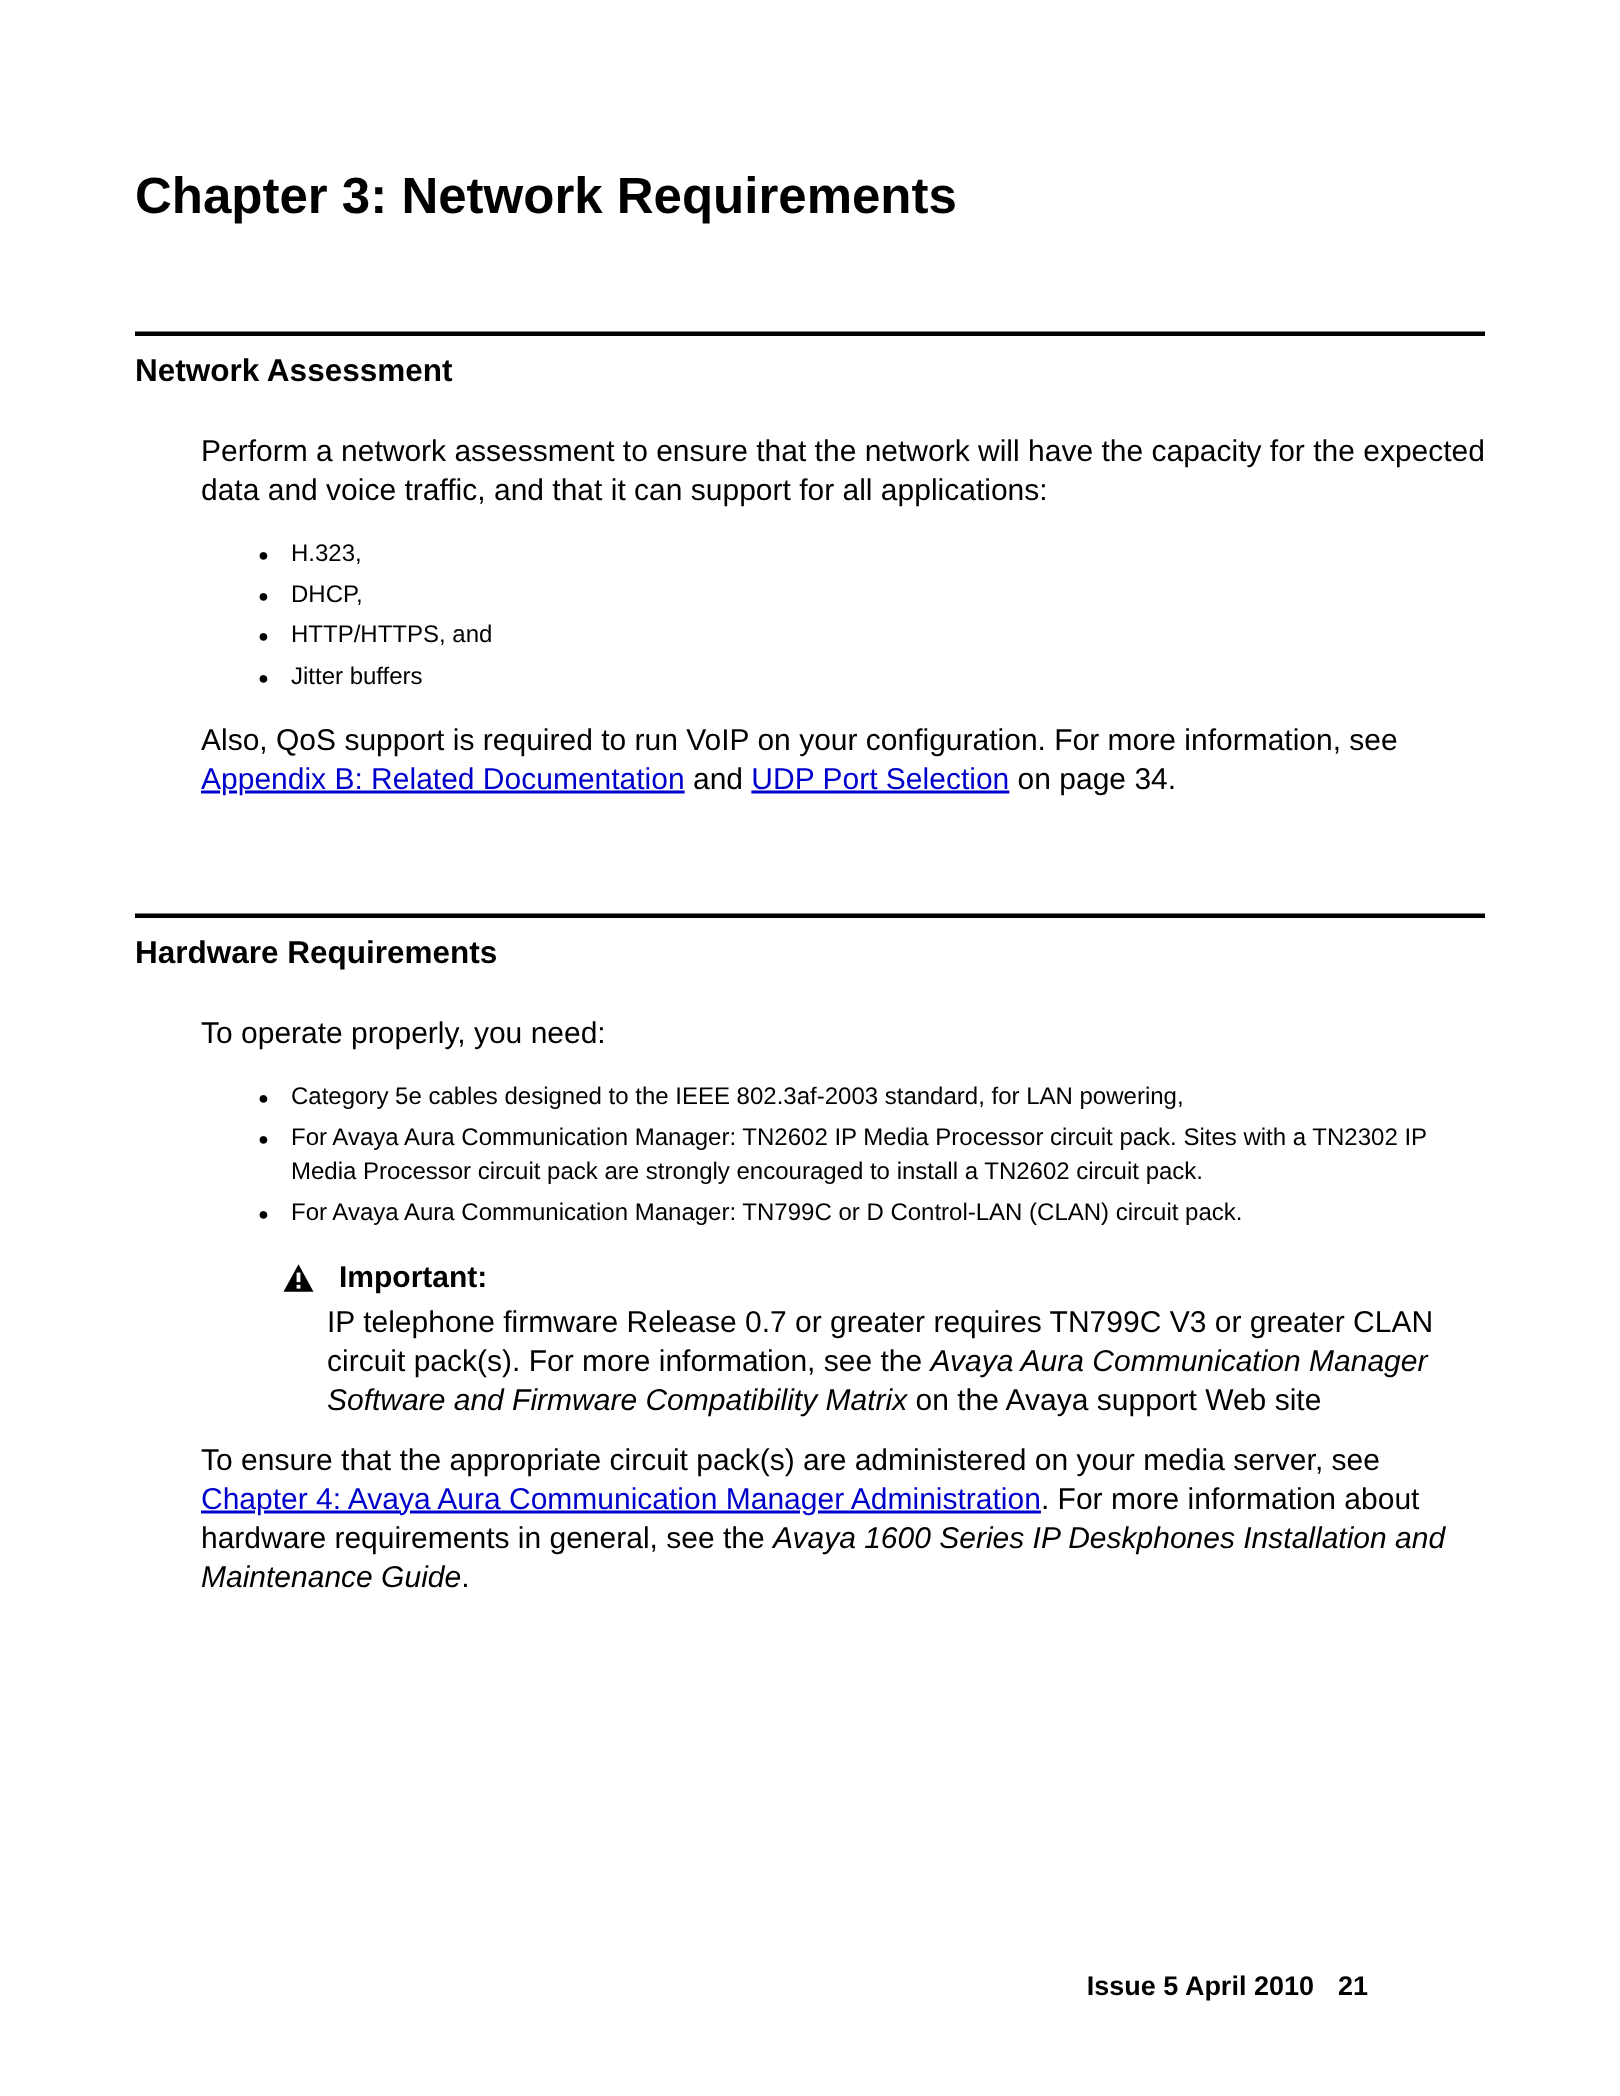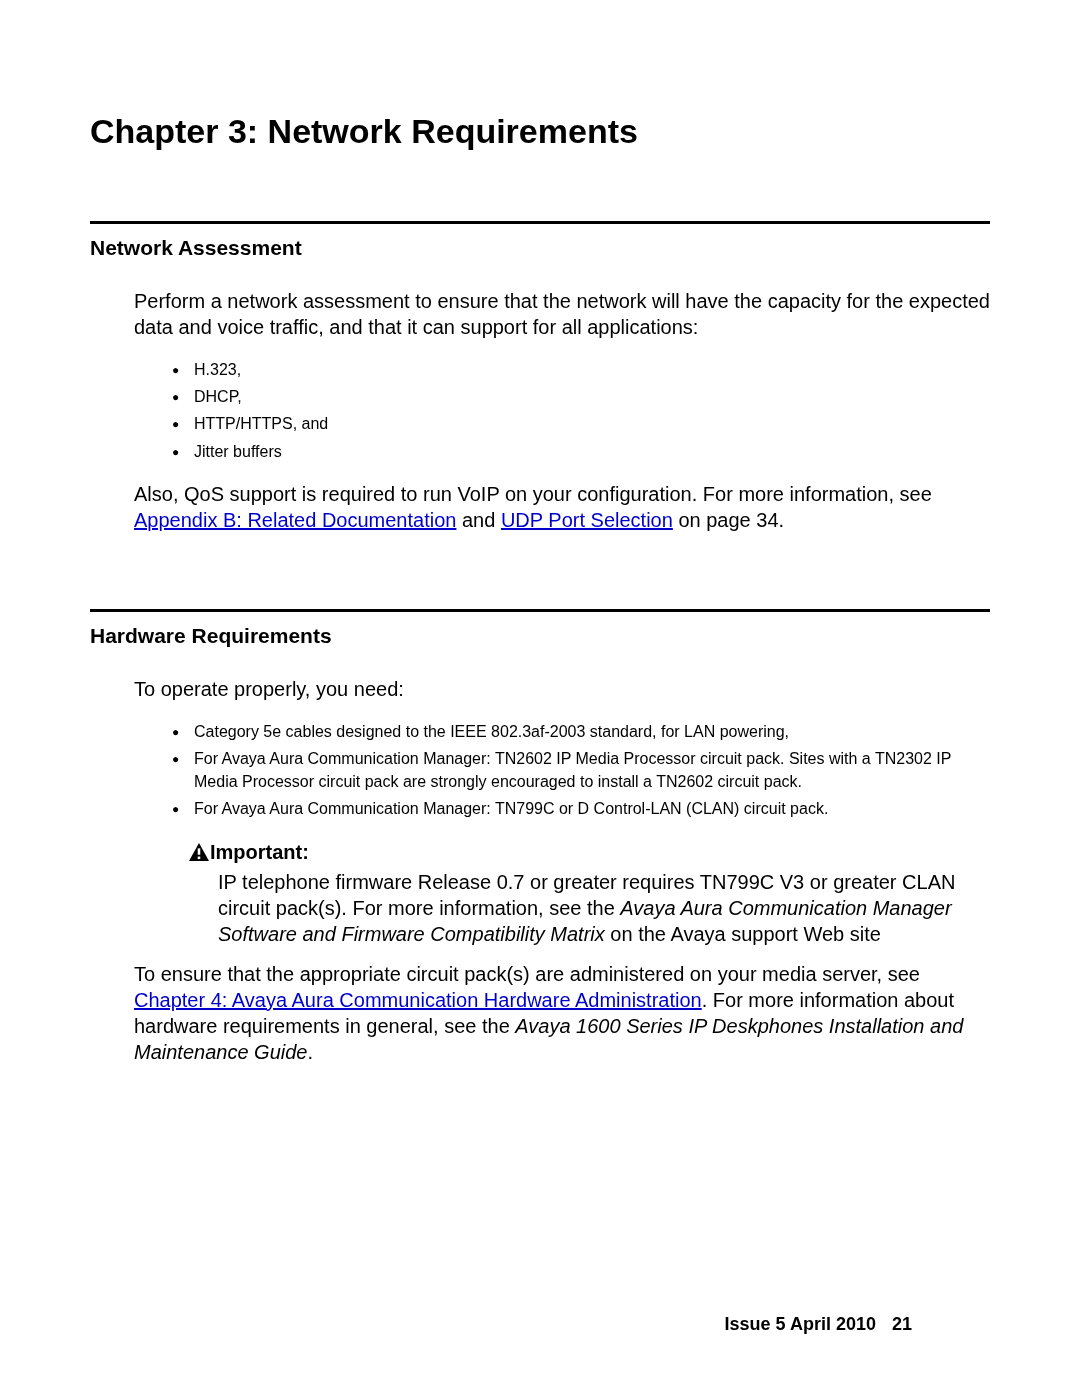--- a/index.html
+++ b/index.html
@@ -78,7 +78,7 @@
       font-weight: bold;
       display: flex;
       align-items: center;
-      gap: 0;
+      gap: 16px;
       margin-left: -30px;
       margin-bottom: 4px;
     }

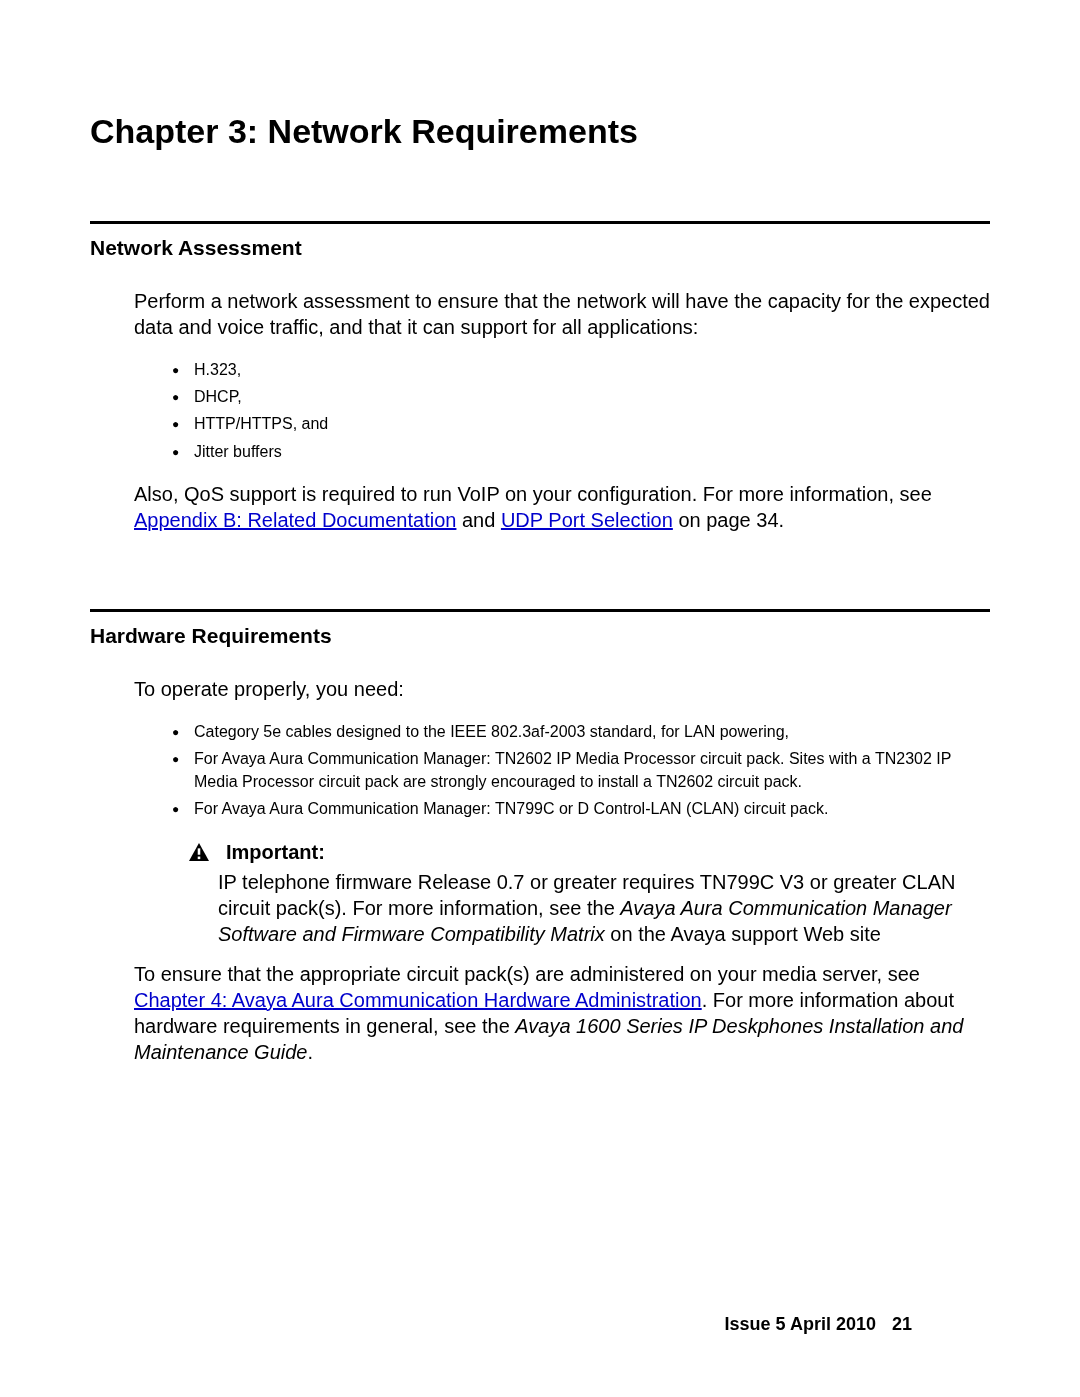--- a/index.html
+++ b/index.html
@@ -152,7 +152,7 @@
 </div>
 
 <p class="body-text">
-  <span>To ensure that the appropriate circuit pack(s) are administered on your media server, see </span><a class="link">Chapter 4: Avaya Aura Communication Hardware Administration</a><span>. For more information about hardware requirements in general, see the </span><span class="italic">Avaya 1600 Series IP Deskphones Installation and Maintenance Guide</span><span>.</span>
+  <span>To ensure that the appropriate circuit pack(s) are administered on your media server, see </span><a class="link">Chapter 4: Avaya Aura Communication Manager Administration</a><span>. For more information about hardware requirements in general, see the </span><span class="italic">Avaya 1600 Series IP Deskphones Installation and Maintenance Guide</span><span>.</span>
 </p>
 
 <div class="footer">

